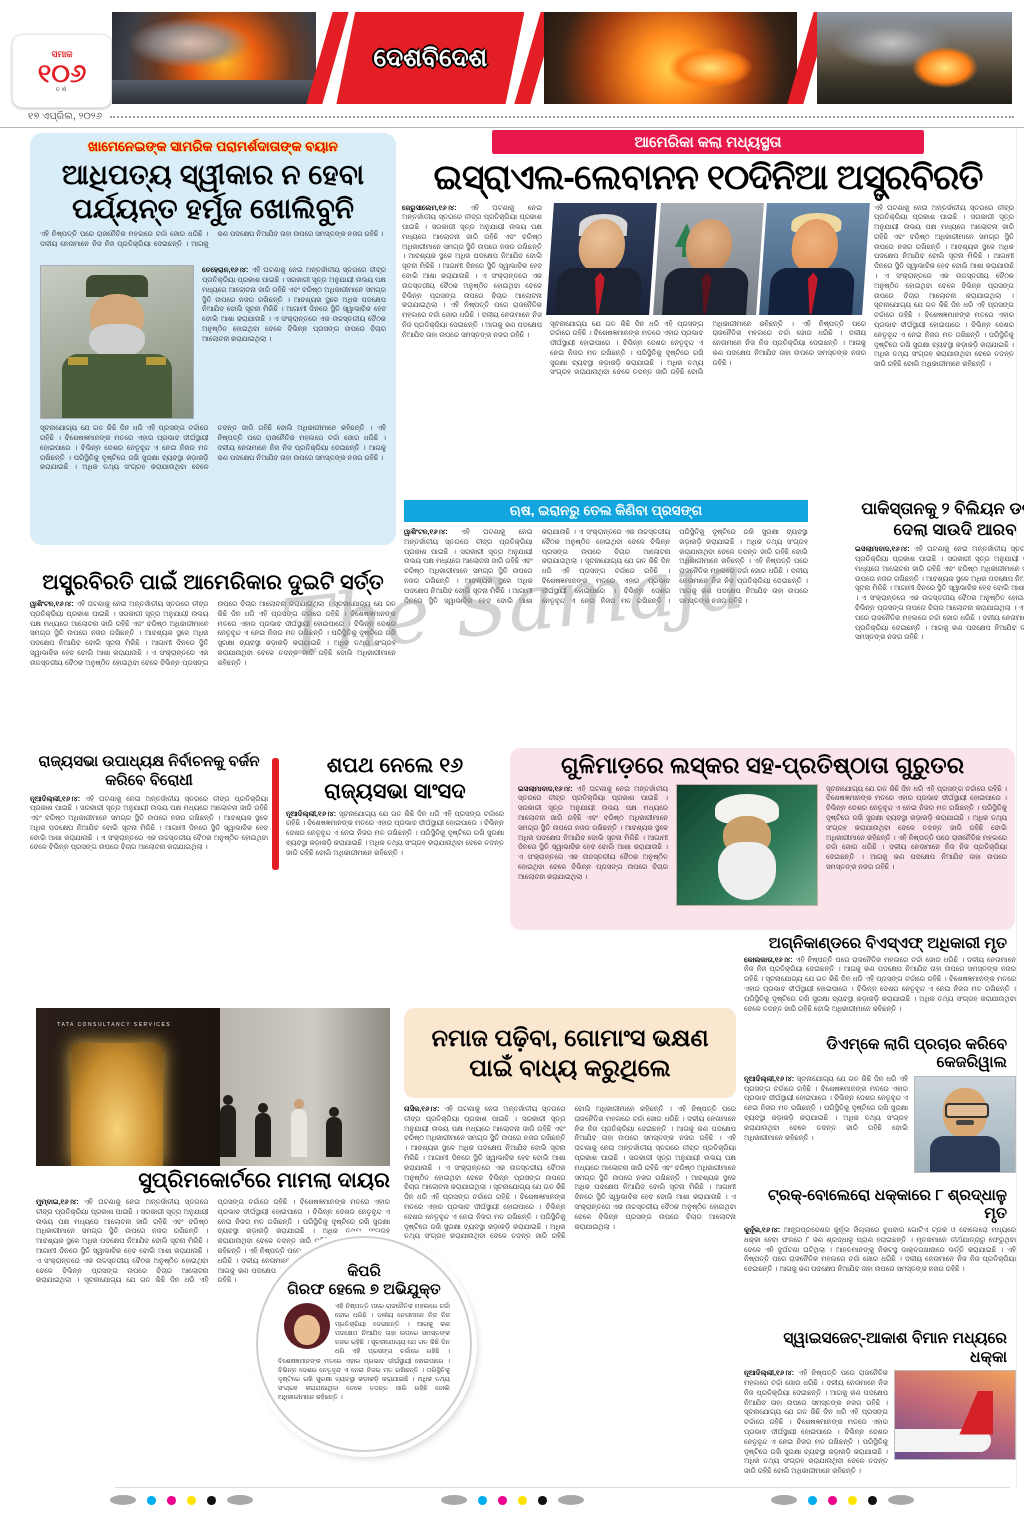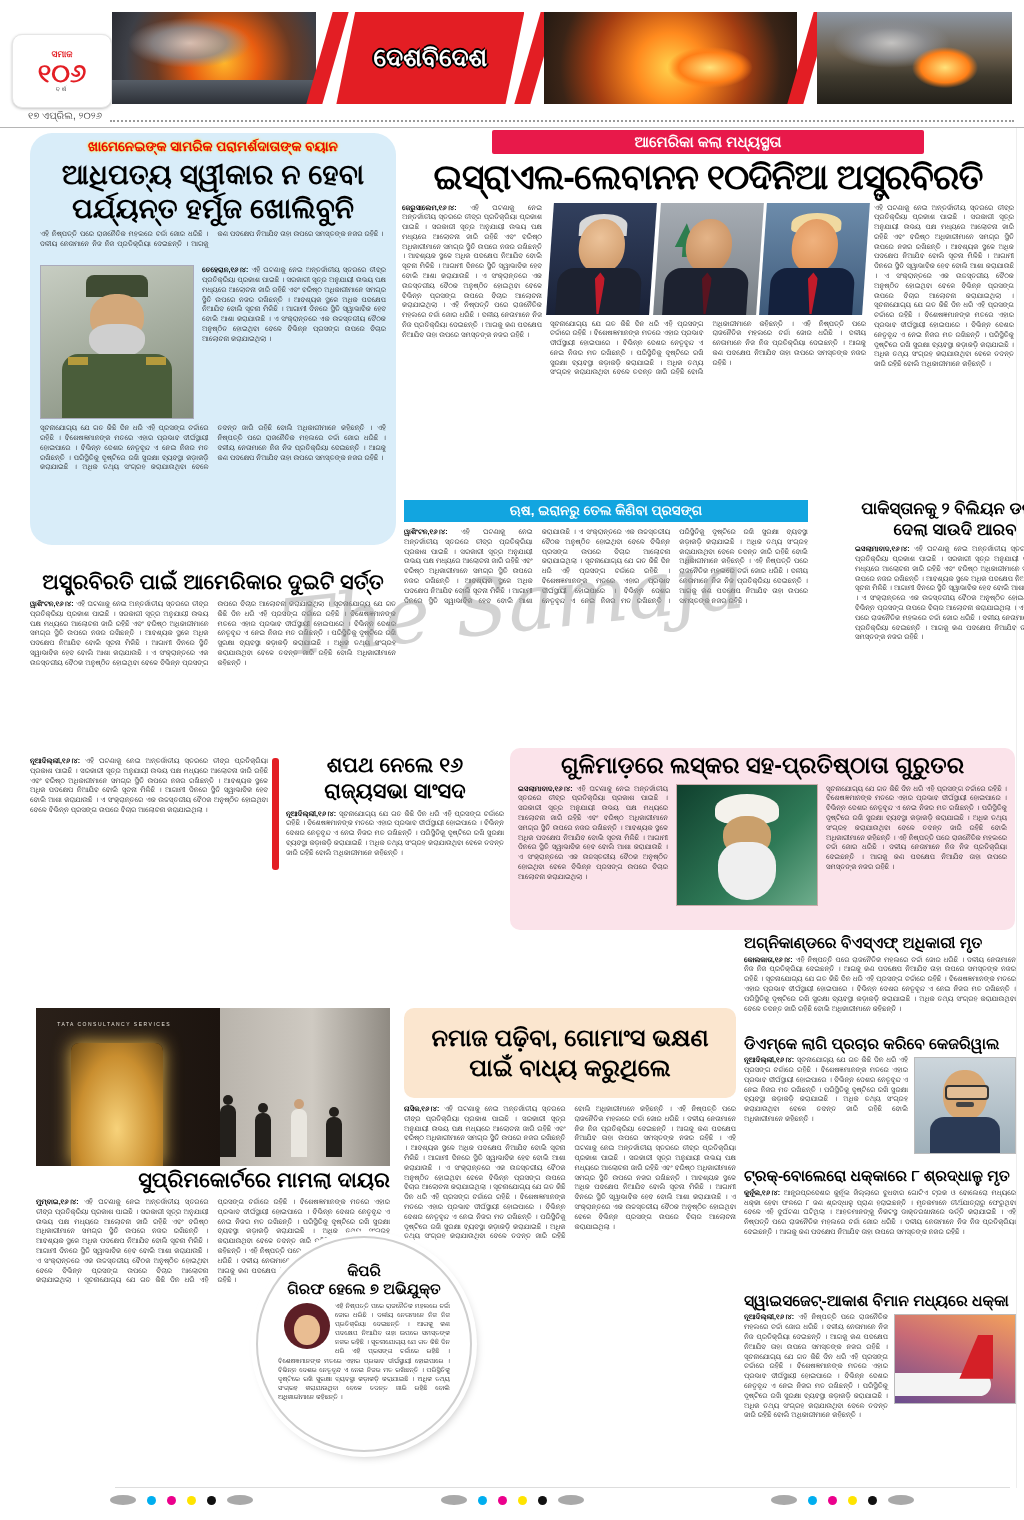--- a/index.html
+++ b/index.html
@@ -30,7 +30,7 @@
   .logotop{color:#e31e24;font-size:9px;font-weight:bold;}
   .logoyears{color:#e31e24;font-size:26px;font-weight:bold;line-height:1;}
   .logobottom{color:#333;font-size:6px;letter-spacing:2px;}
-  .daterow{left:28px;top:110px;width:986px;display:flex;align-items:flex-end;gap:8px;}
+  .daterow{left:28px;top:110px;width:986px;display:flex;align-items:center;gap:8px;}
   .datetext{font-size:10px;color:#444;white-space:nowrap;}
   .dotline{flex:1;border-bottom:2px dotted #9a9a9a;height:1px;}
   .rule{left:0;top:127px;width:1024px;height:1px;background:#b5b5b5;}

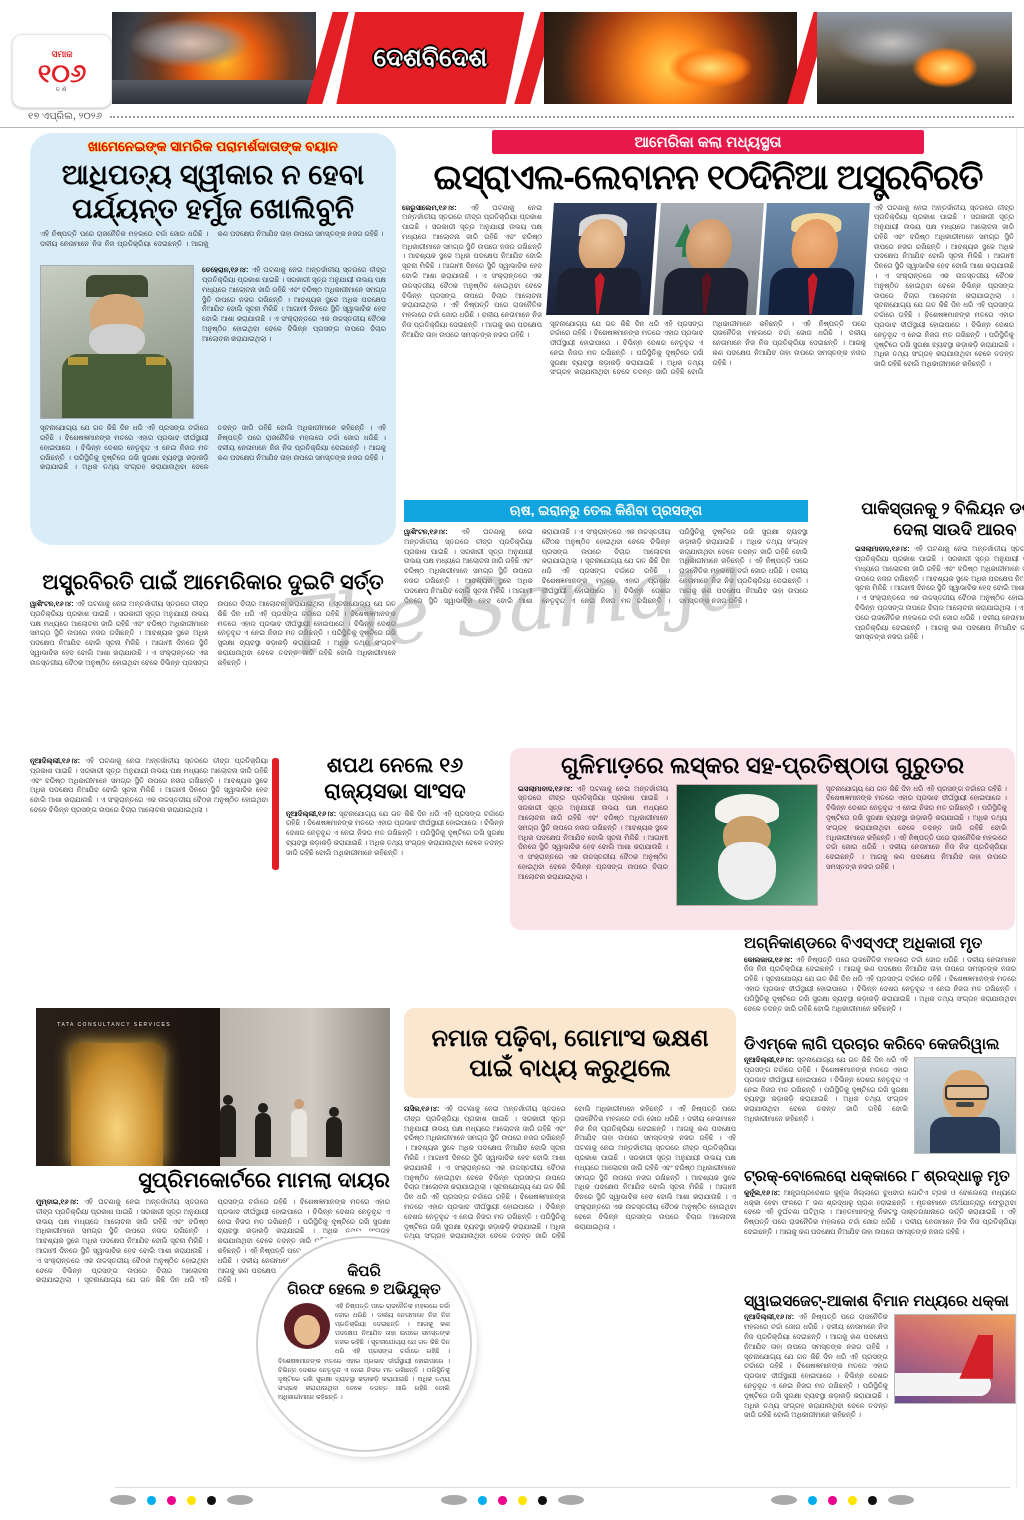--- a/index.html
+++ b/index.html
@@ -35,7 +35,7 @@
   .dotline{flex:1;border-bottom:2px dotted #9a9a9a;height:1px;}
   .rule{left:0;top:127px;width:1024px;height:1px;background:#b5b5b5;}
   
-  .bluebox{left:30px;top:133px;width:366px;height:412px;background:#d9edf9;border-radius:22px;padding:6px 10px;box-sizing:border-box;}
+  .bluebox{left:30px;top:133px;width:366px;height:412px;background:#d9edf9;border-radius:12px;padding:6px 10px;box-sizing:border-box;}
   .k-red{color:#e8000b;font-weight:bold;font-size:13.5px;text-align:center;text-shadow:0 0 3px #ffd700,0 0 1px #ffd700;}
   .bluebox .hl1{font-size:28px;line-height:1.2;text-align:center;margin-top:3px;}
   .row{display:flex;gap:8px;}

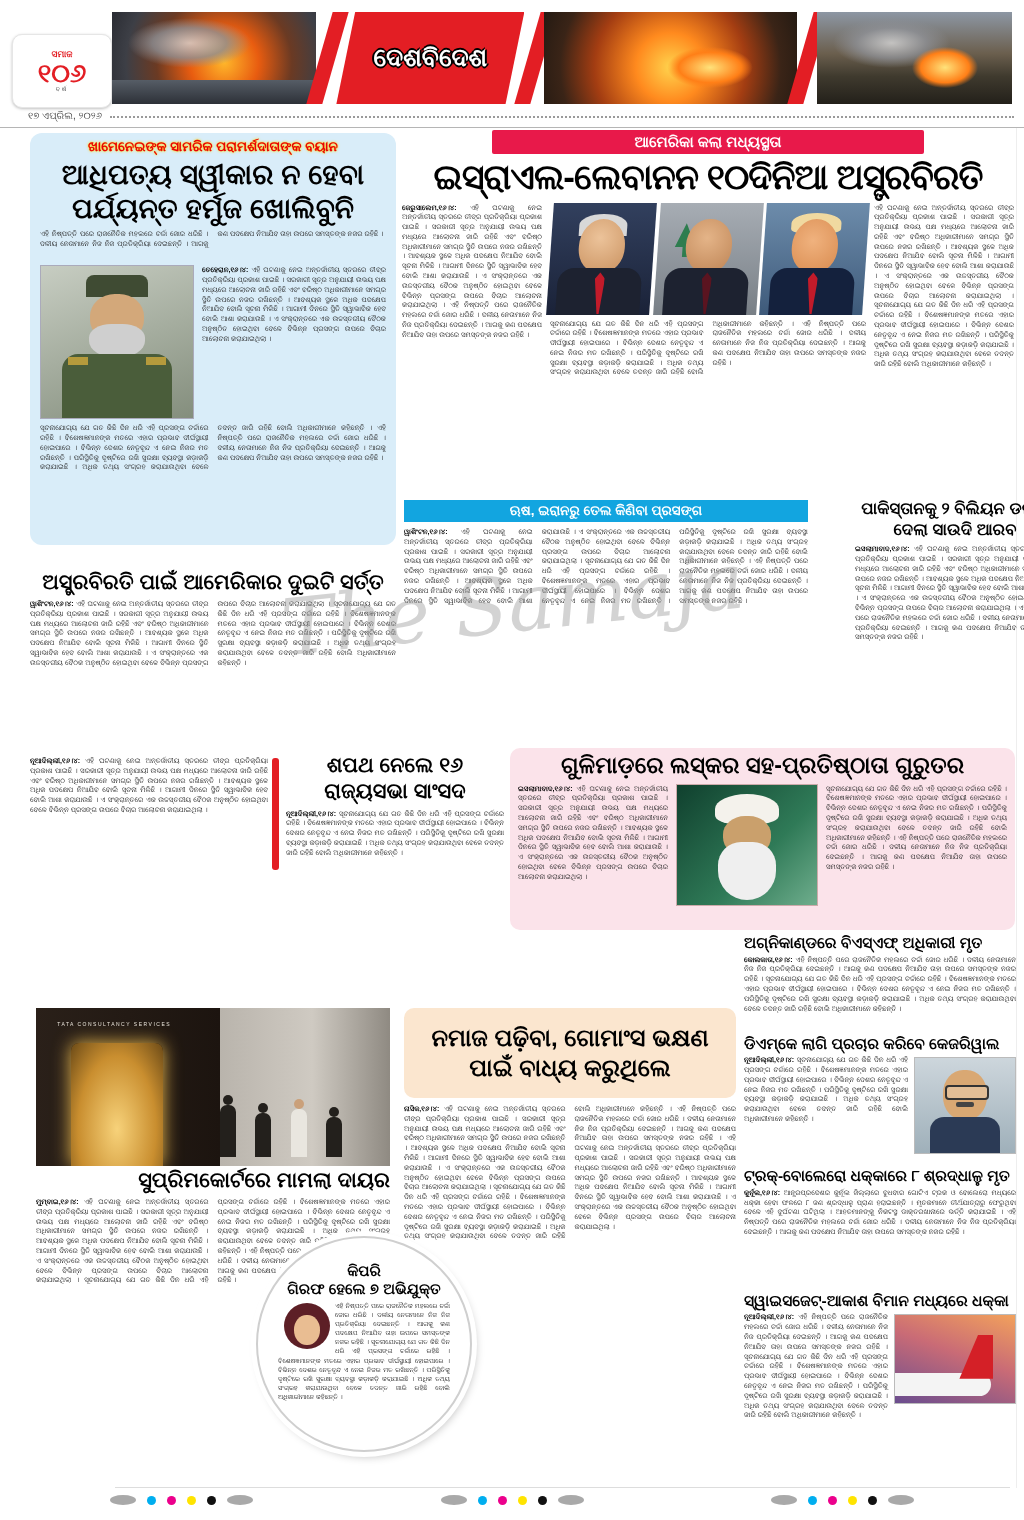--- a/index.html
+++ b/index.html
@@ -246,6 +246,7 @@
   </div>
 
   <div class="abs" style="left:30px;top:752px;width:238px;height:176px;">
+    <div class="hl" style="font-size:15px;text-align:center;line-height:1.25;">ରାଜ୍ୟସଭା ଉପାଧ୍ୟକ୍ଷ ନିର୍ବାଚନକୁ ବର୍ଜନ କରିବେ ବିରୋଧୀ</div>
     <div class="txt" style="height:128px;margin-top:4px;">
       <span class="dl">ନୂଆଦିଲ୍ଲୀ,୧୬।୪:</span> <span>ଏହି ଘଟଣାକୁ ନେଇ ଅନ୍ତର୍ଜାତୀୟ ସ୍ତରରେ ତୀବ୍ର ପ୍ରତିକ୍ରିୟା ପ୍ରକାଶ ପାଇଛି । ସରକାରୀ ସୂତ୍ର ଅନୁଯାୟୀ ଉଭୟ ପକ୍ଷ ମଧ୍ୟରେ ଆଲୋଚନା ଜାରି ରହିଛି ଏବଂ ବରିଷ୍ଠ ଅଧିକାରୀମାନେ ସମଗ୍ର ସ୍ଥିତି ଉପରେ ନଜର ରଖିଛନ୍ତି । ଆବଶ୍ୟକ ସ୍ଥଳେ ଅଧିକ ପଦକ୍ଷେପ ନିଆଯିବ ବୋଲି ସୂଚନା ମିଳିଛି । ଆଗାମୀ ଦିନରେ ସ୍ଥିତି ସ୍ୱାଭାବିକ ହେବ ବୋଲି ଆଶା କରାଯାଉଛି । ଏ ସଂକ୍ରାନ୍ତରେ ଏକ ଉଚ୍ଚସ୍ତରୀୟ ବୈଠକ ଅନୁଷ୍ଠିତ ହୋଇଥିବା ବେଳେ ବିଭିନ୍ନ ପ୍ରସଙ୍ଗ ଉପରେ ବିଚାର ଆଲୋଚନା କରାଯାଇଥିଲା ।</span>
     </div>

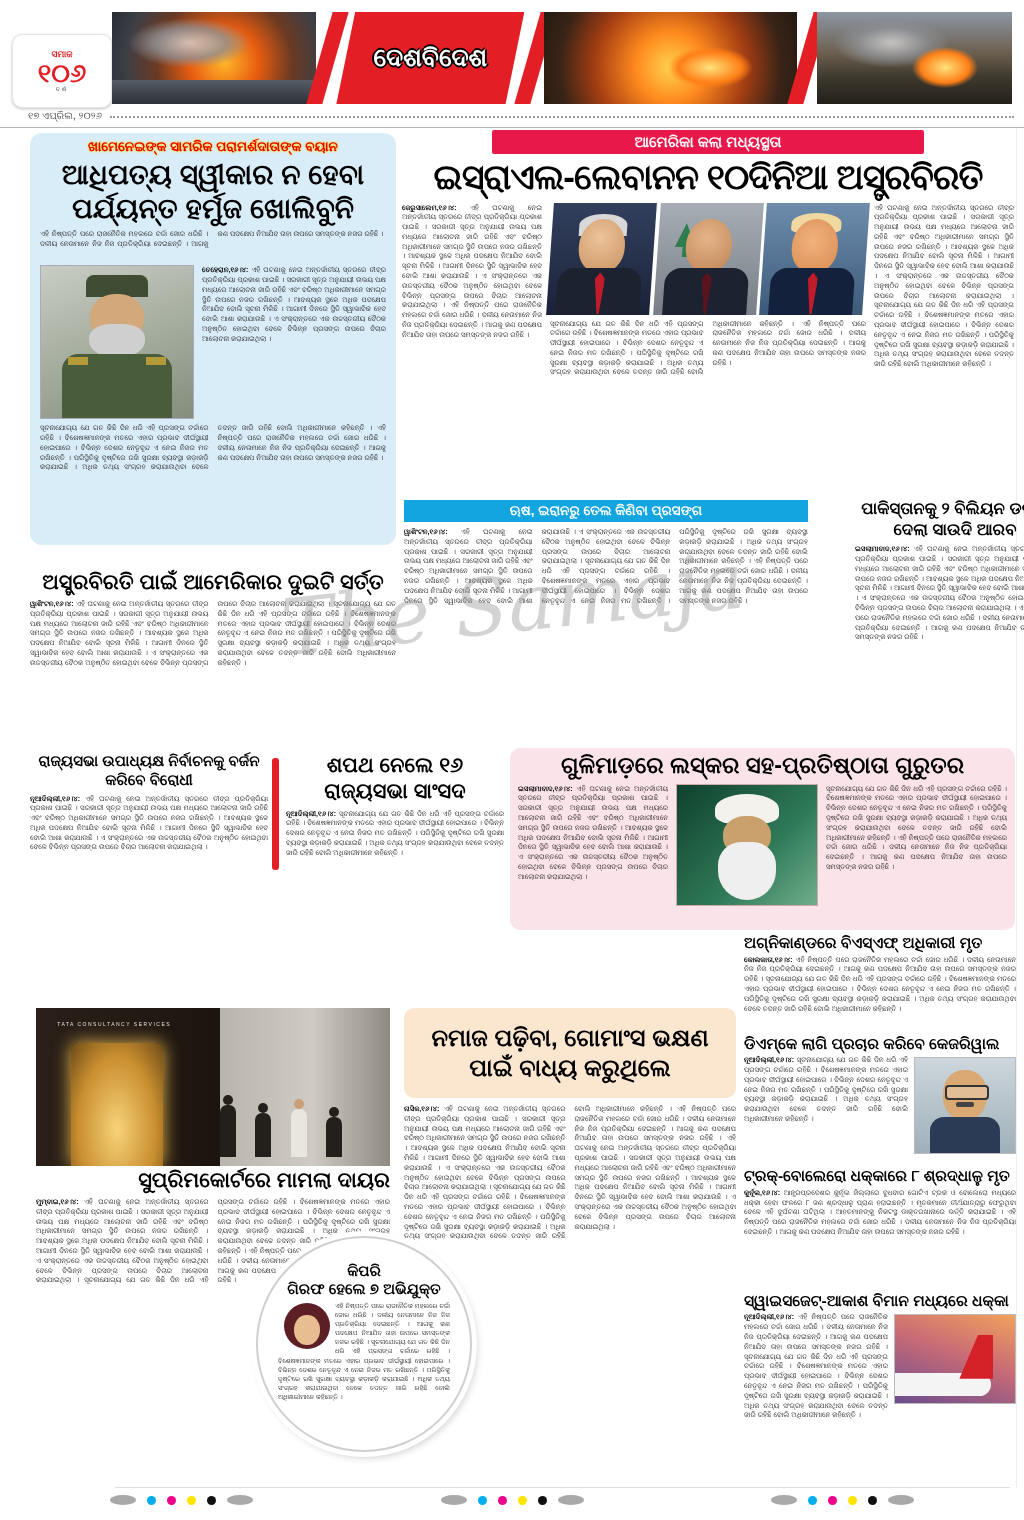--- a/index.html
+++ b/index.html
@@ -121,7 +121,7 @@
   .bottomline{left:115px;top:1487px;width:895px;height:1px;background:#ddd;}
   .sideline{left:1016px;top:128px;width:1px;height:1360px;background:#eee;}
   .hl-left{font-size:21px;margin-top:18px;}
-  .railhead{font-size:15.5px;line-height:1.2;text-align:left;margin:4px 0 2px;}
+  .railhead{font-size:15.5px;line-height:1.2;text-align:right;margin:4px 9px 2px;}
 </style>
 </head>
 <body>

